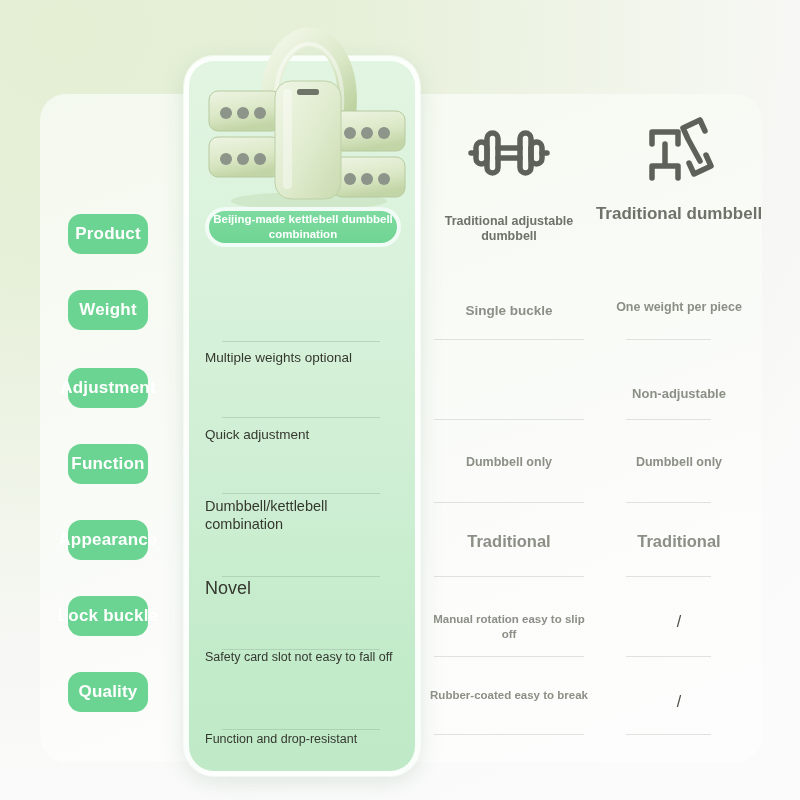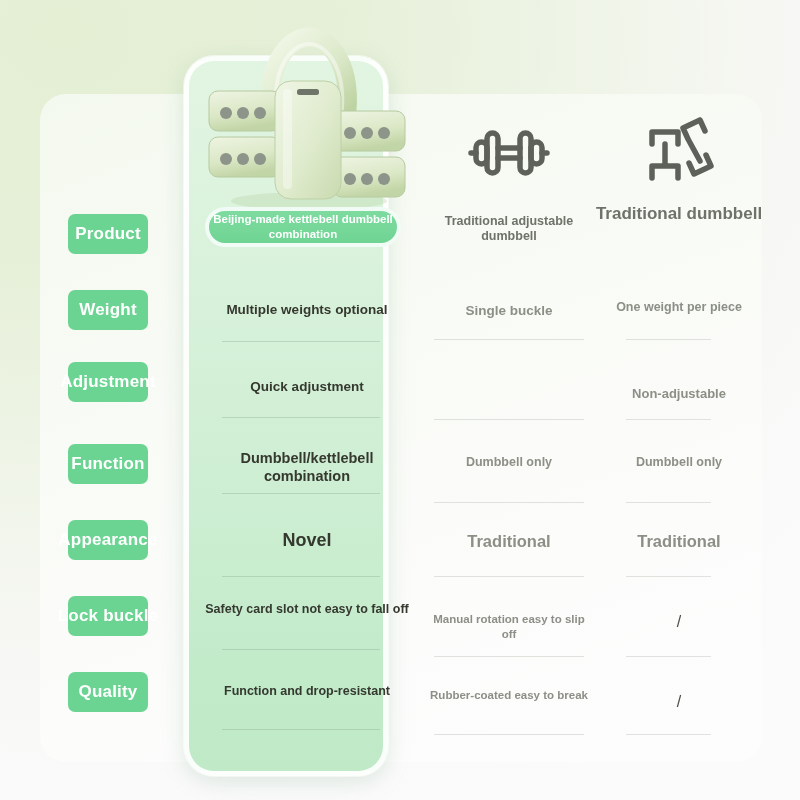--- a/index.html
+++ b/index.html
@@ -66,7 +66,7 @@
     position: absolute;
     left: 184px;
     top: 56px;
-    width: 204px;
+    width: 236px;
     height: 720px;
     border-radius: 30px;
     background: linear-gradient(180deg, #e2f5e2 0%, #d9f2db 30%, #cdeed2 62%, #c2ebca 85%, #bfe9c7 100%);

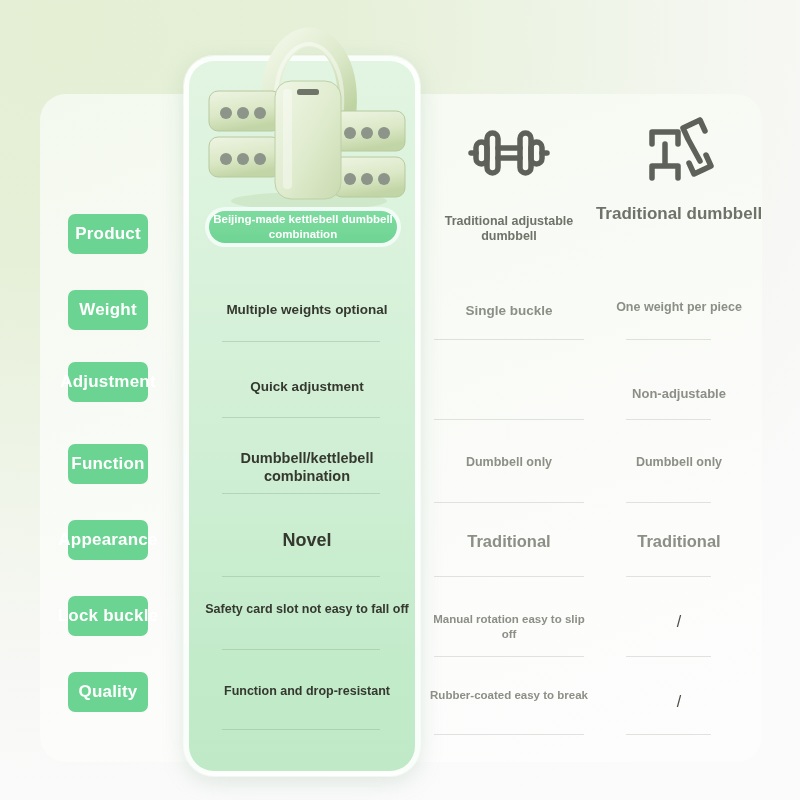--- a/index.html
+++ b/index.html
@@ -42,7 +42,7 @@
     left: 28px;
     width: 80px;
     height: 40px;
-    border-radius: 7px;
+    border-radius: 13px;
     background: #6cd492;
     filter: blur(0.6px);
   }

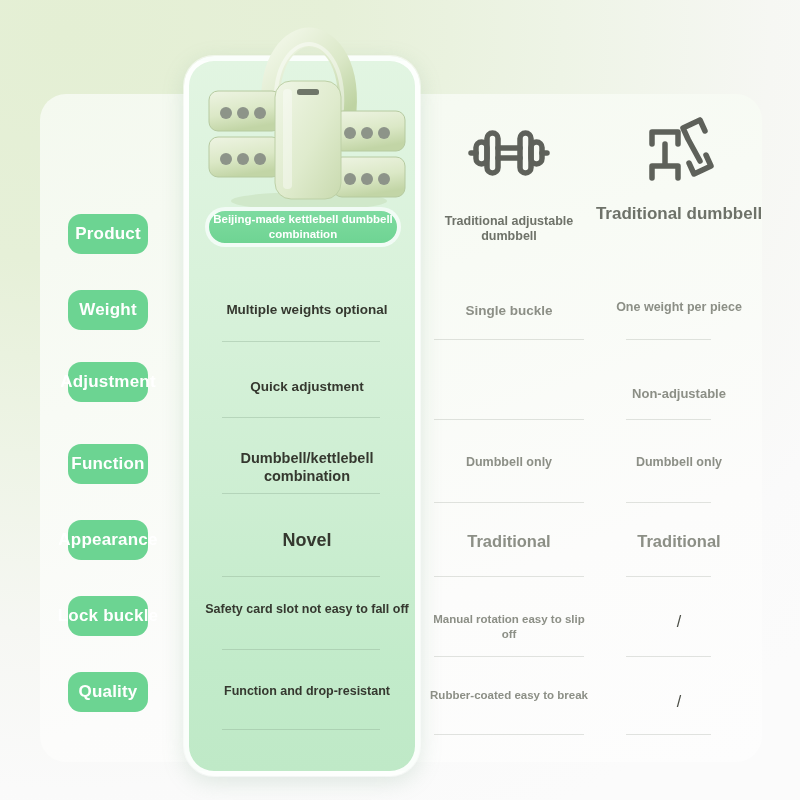--- a/index.html
+++ b/index.html
@@ -111,10 +111,11 @@
     position: absolute;
     left: 16px;
     width: 204px;
-    text-align: center;
+    text-align: left;
     color: #35382f;
-    font-weight: bold;
+    font-weight: normal;
     line-height: 1.25;
+    margin-top: 48px;
   }
   .f-div {
     position: absolute;

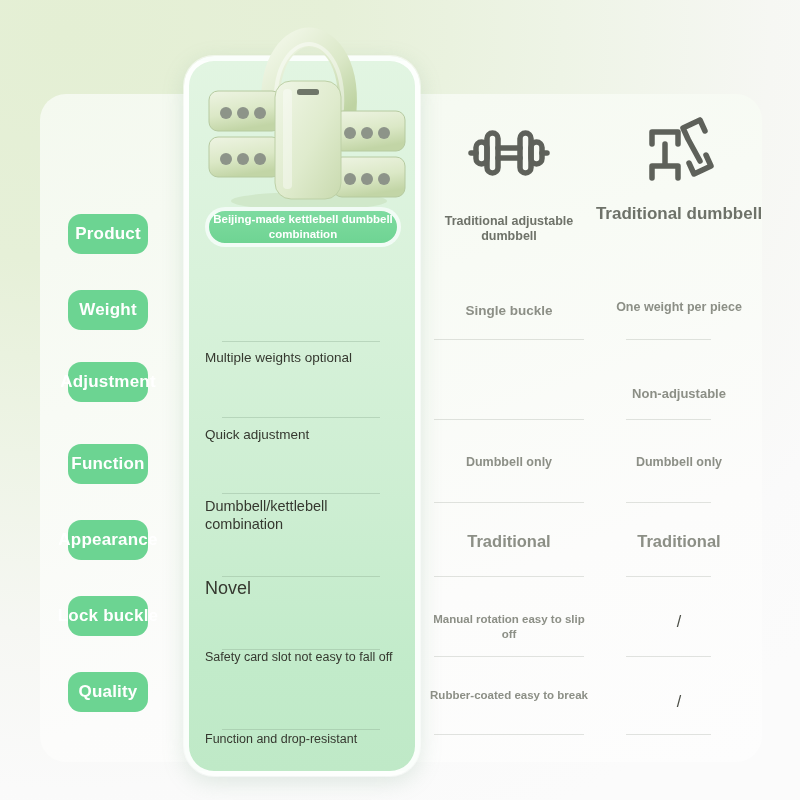--- a/index.html
+++ b/index.html
@@ -180,7 +180,7 @@
   <div class="badge" style="top:196px">
     <span class="badge-text">Weight</span>
   </div>
-  <div class="badge" style="top:268px">
+  <div class="badge" style="top:274px">
     <span class="badge-text">Adjustment</span>
   </div>
   <div class="badge" style="top:350px">

